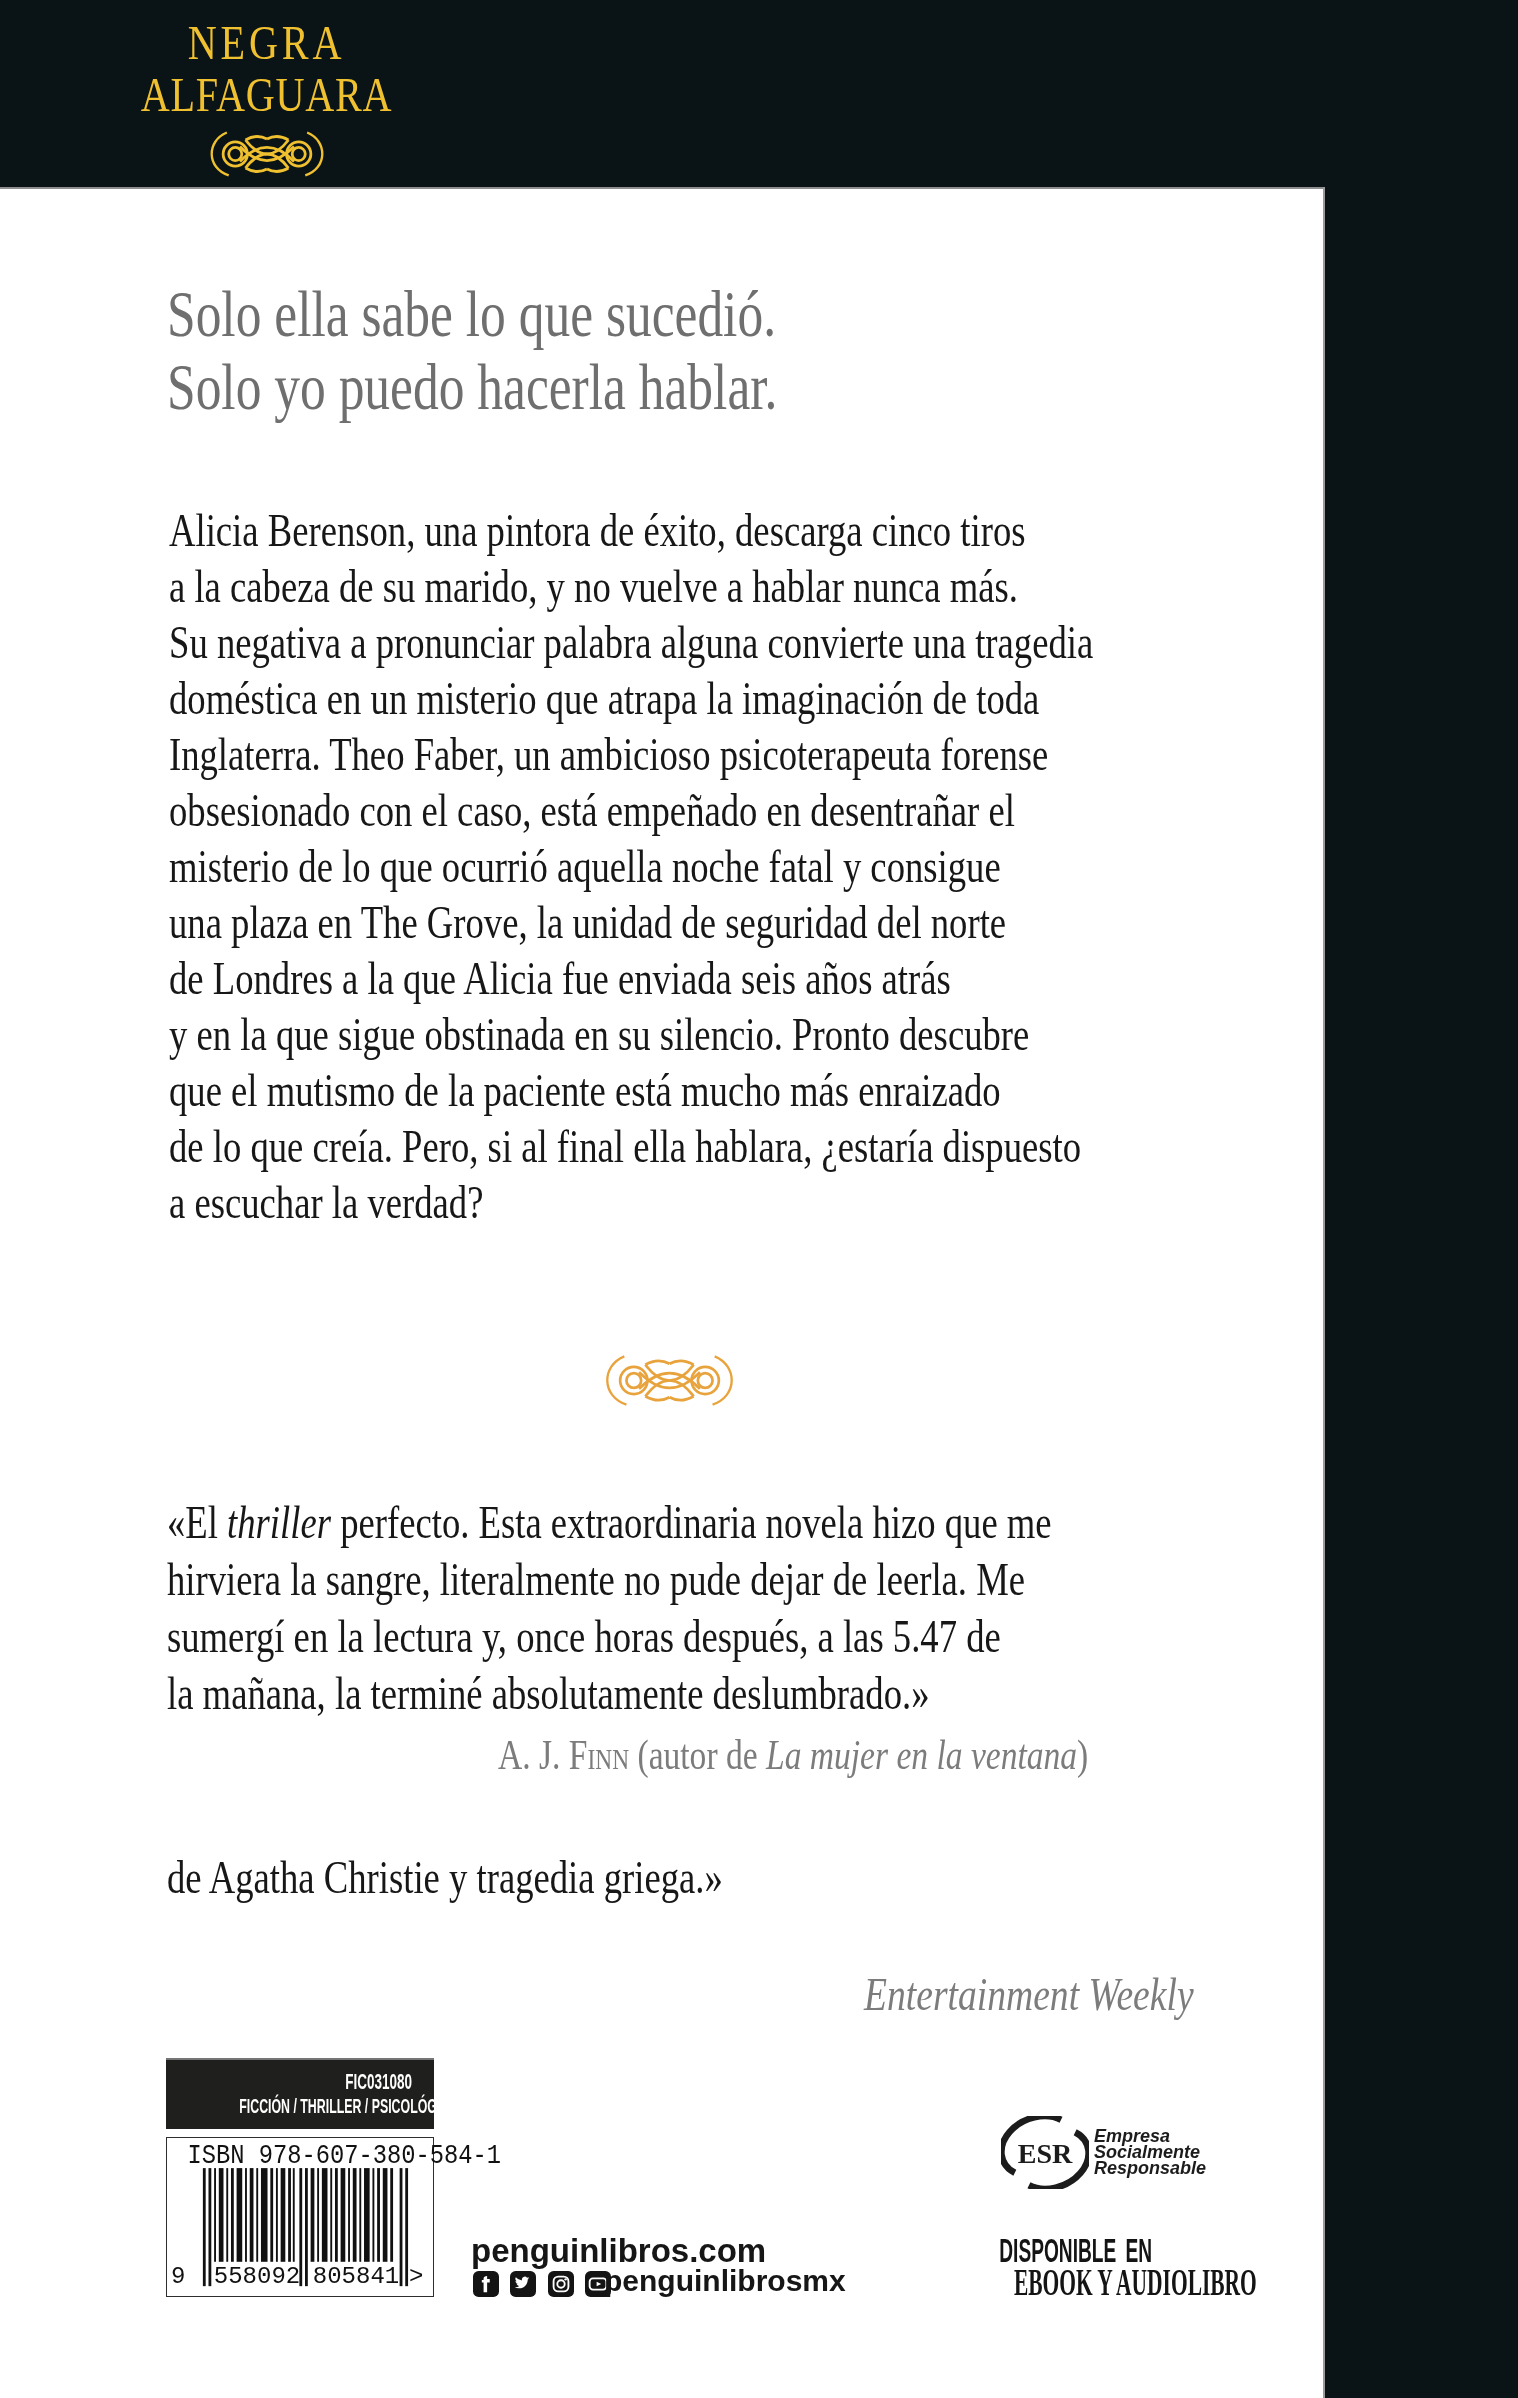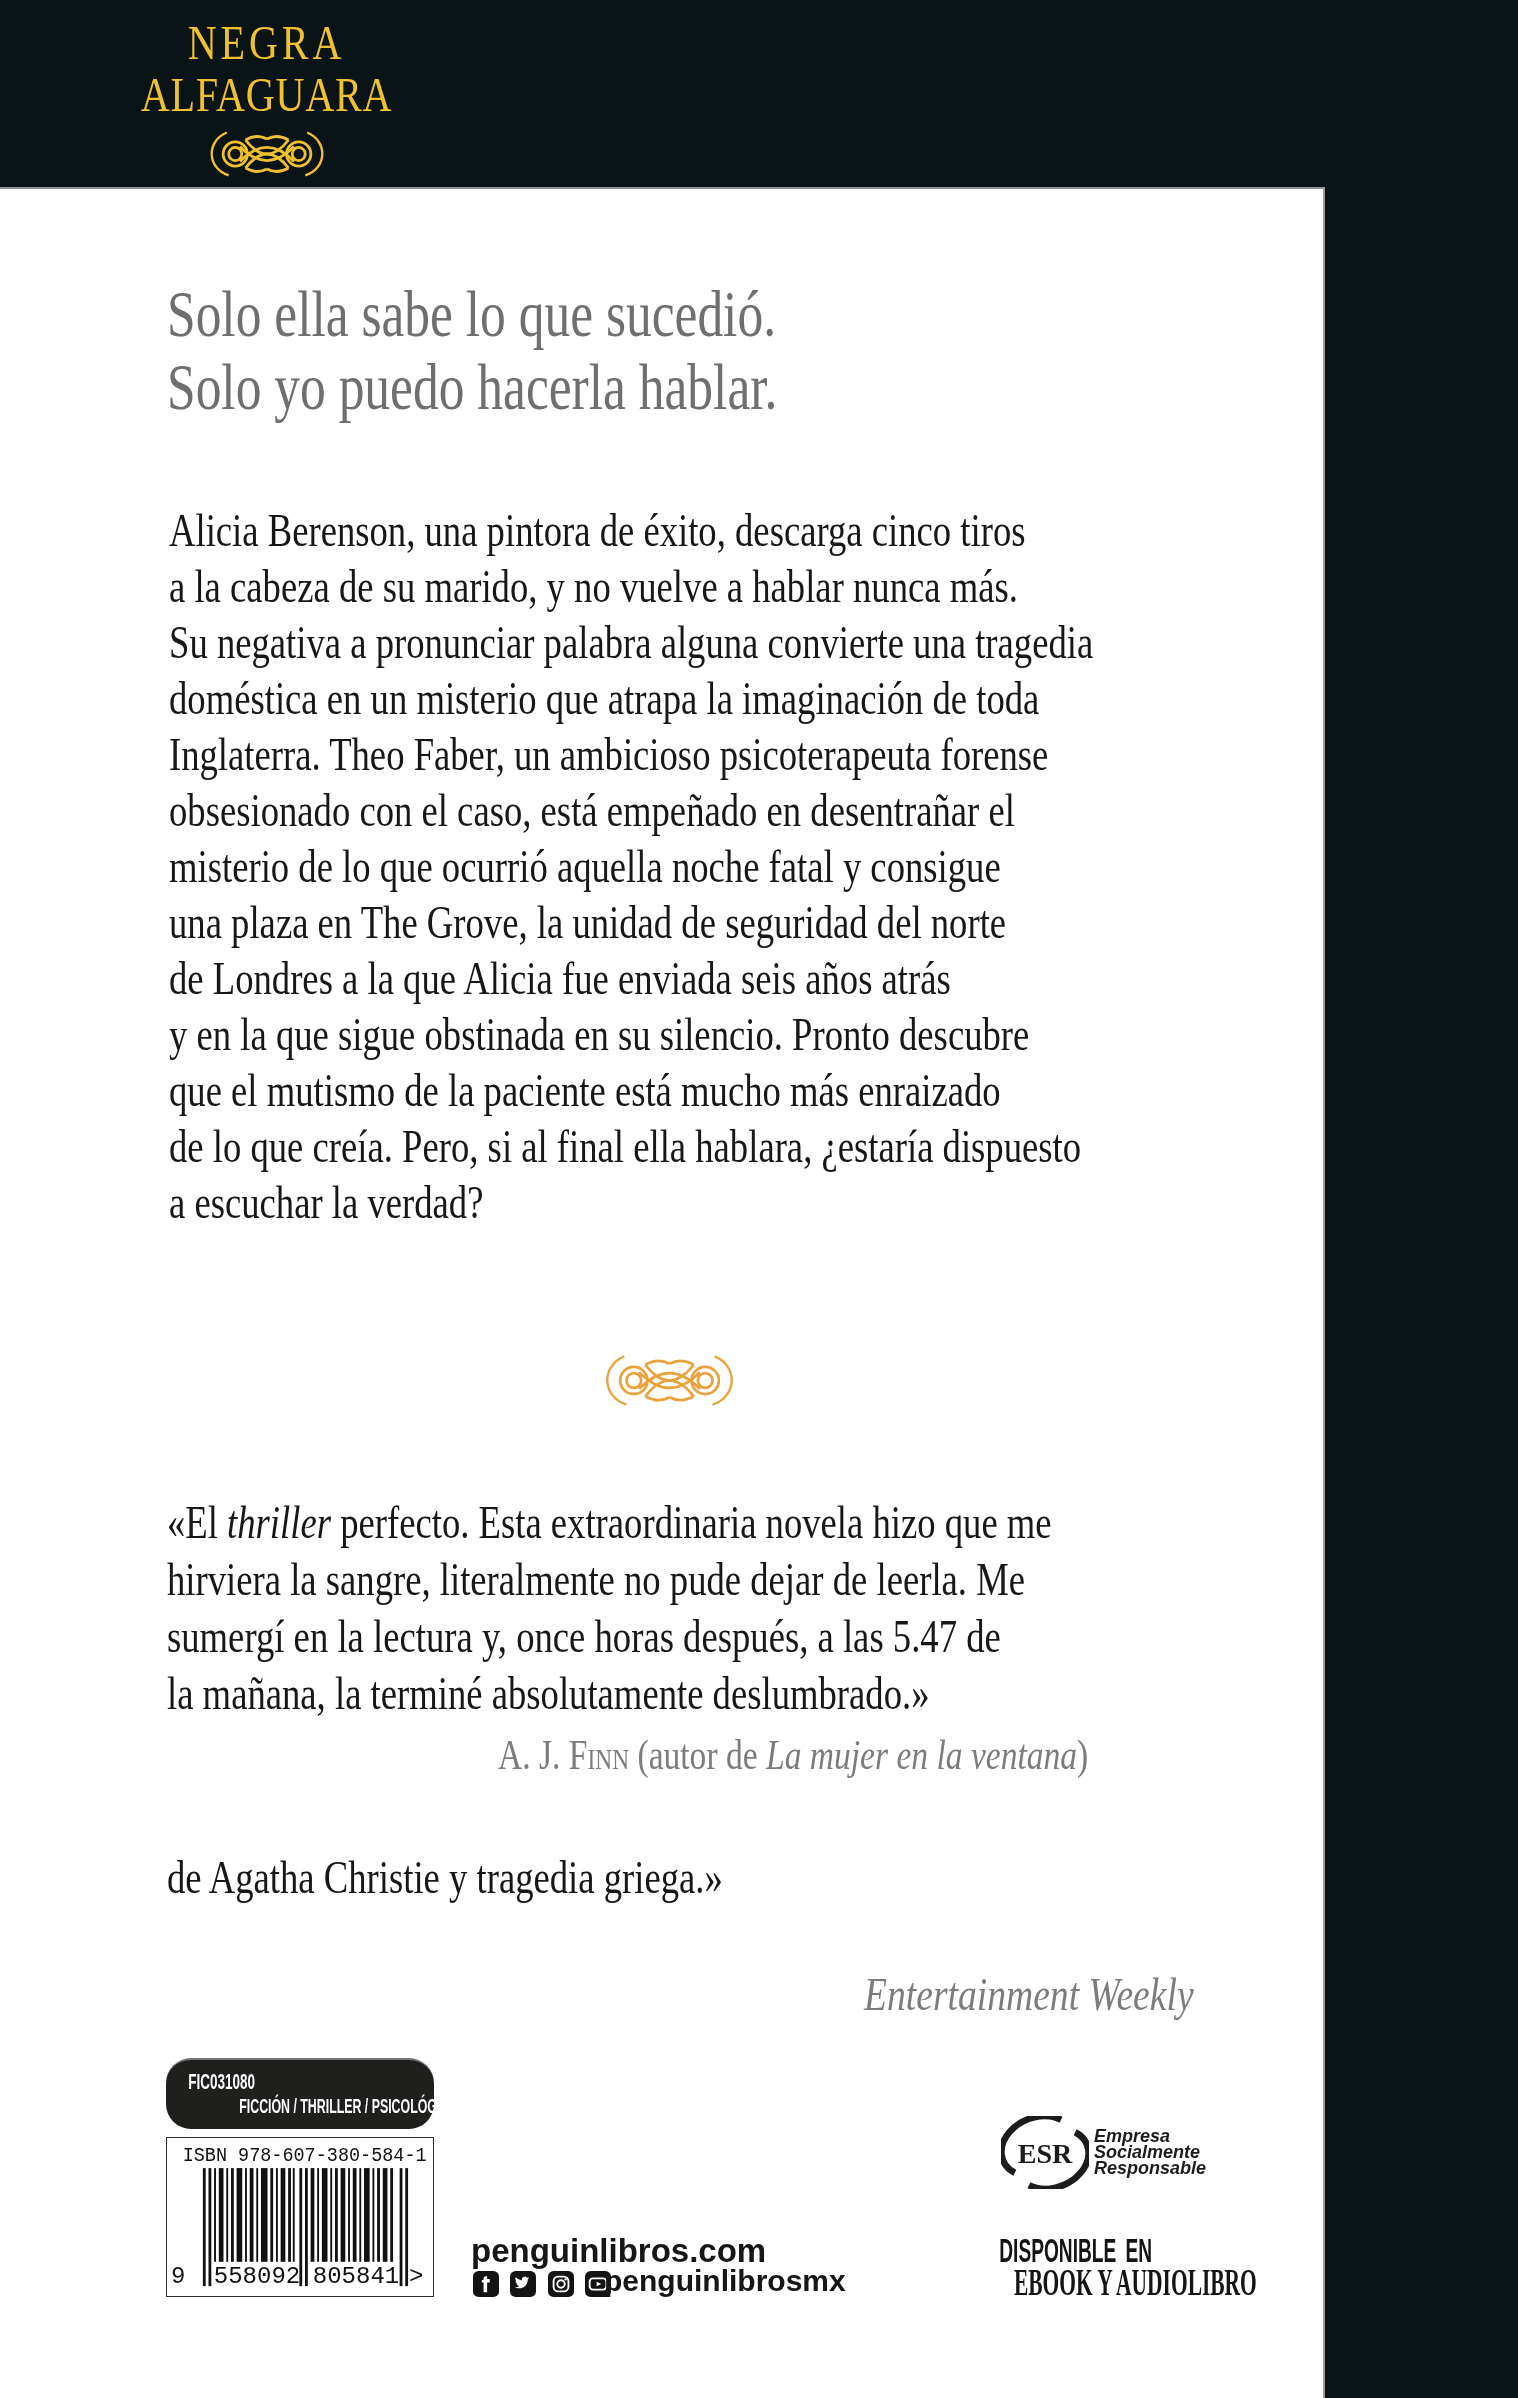--- a/index.html
+++ b/index.html
@@ -40,7 +40,7 @@
   
   .bisac{position:absolute;left:166px;top:2058px;width:268px;height:71px;background:#1f1f1d;
          border-top:2.8px solid #757575;box-sizing:border-box;color:#ffffff;
-         font-family:"Liberation Sans", sans-serif;font-weight:bold;text-align:left;border-radius:25px;}
+         font-family:"Liberation Sans", sans-serif;font-weight:bold;text-align:right;}
   .bisac .b1{margin-top:10.3px;font-size:22.5px;line-height:24px;}
   .bisac .b2{font-size:20.6px;line-height:24px;}
   .isbnbox{position:absolute;left:166px;top:2137px;width:268px;height:160px;background:#ffffff;

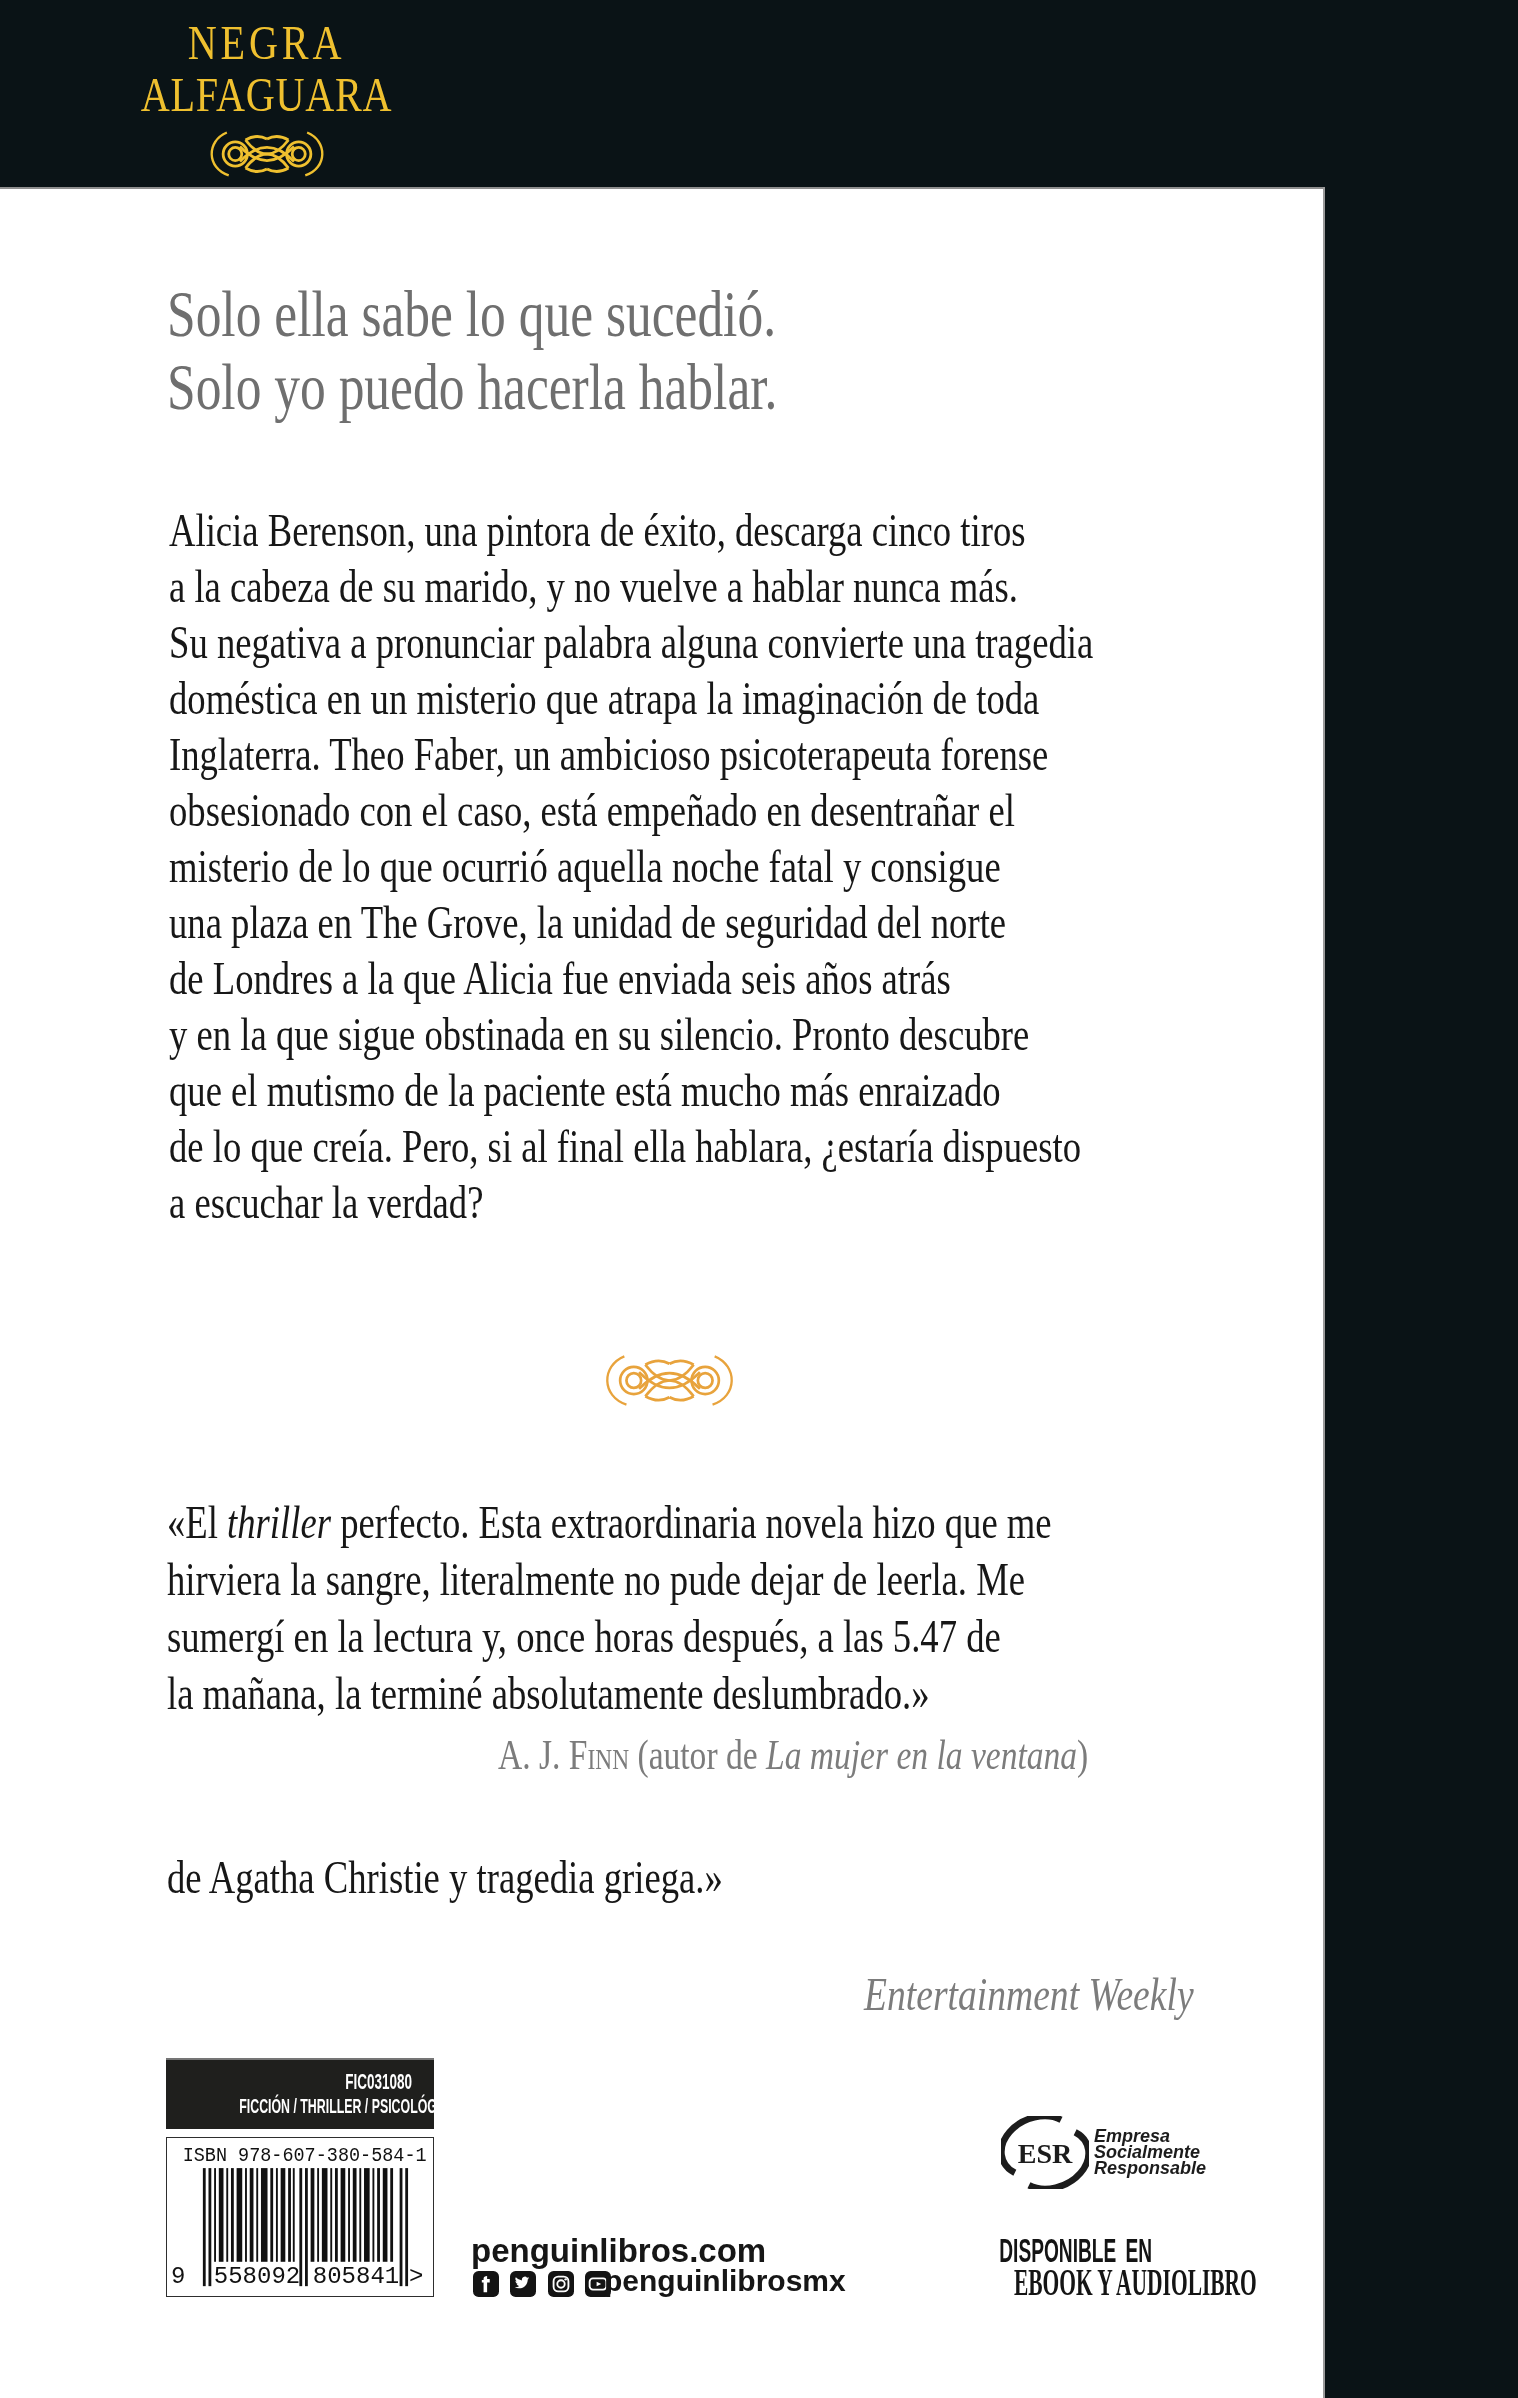--- a/index.html
+++ b/index.html
@@ -46,7 +46,7 @@
   .isbnbox{position:absolute;left:166px;top:2137px;width:268px;height:160px;background:#ffffff;
            border:1.9px solid #2e2e2e;box-sizing:border-box;}
   .isbnlabel{position:absolute;left:166px;top:2145px;width:220px;text-align:center;color:#111;
-             font-family:"Liberation Mono", monospace;font-size:21px;line-height:22.5px;}
+             font-family:"Liberation Mono", monospace;font-size:27px;line-height:22.5px;}
   .isbnlabel .scxc{transform:scaleX(.88);}
   .bdigits{position:absolute;color:#111;font-family:"Liberation Mono", monospace;font-size:24px;line-height:24px;top:2265px;}
   .d9{left:171px;} .dg1{left:213px;width:88px;text-align:center;} .dg2{left:312px;width:88px;text-align:center;} .dgt{left:409px;}

